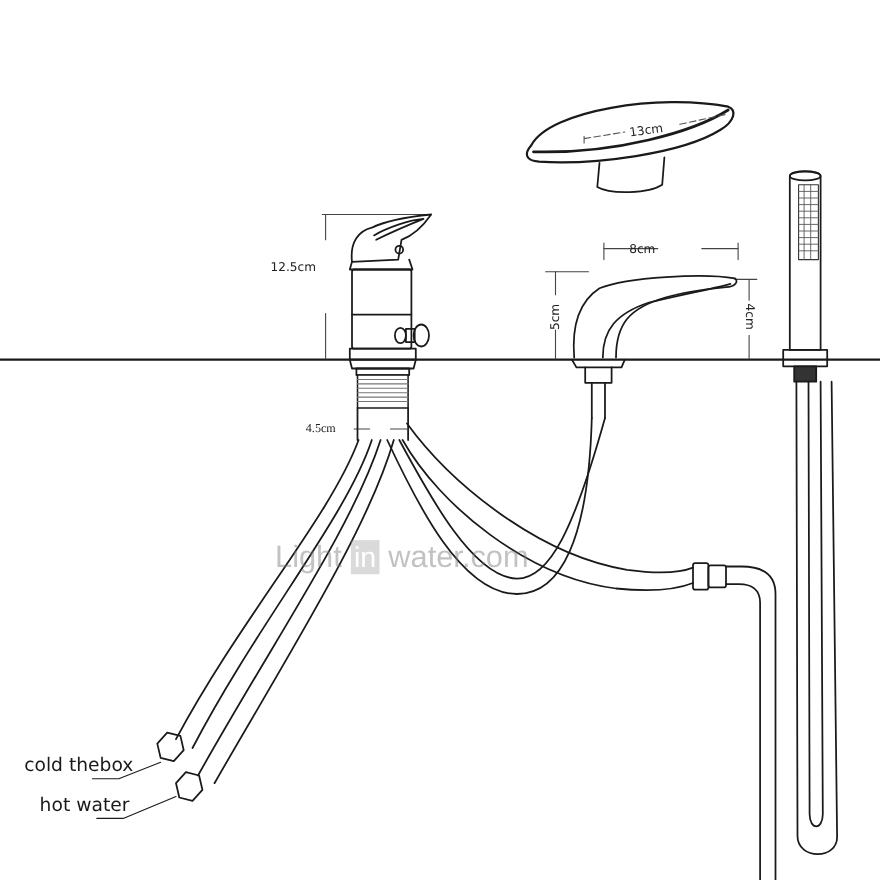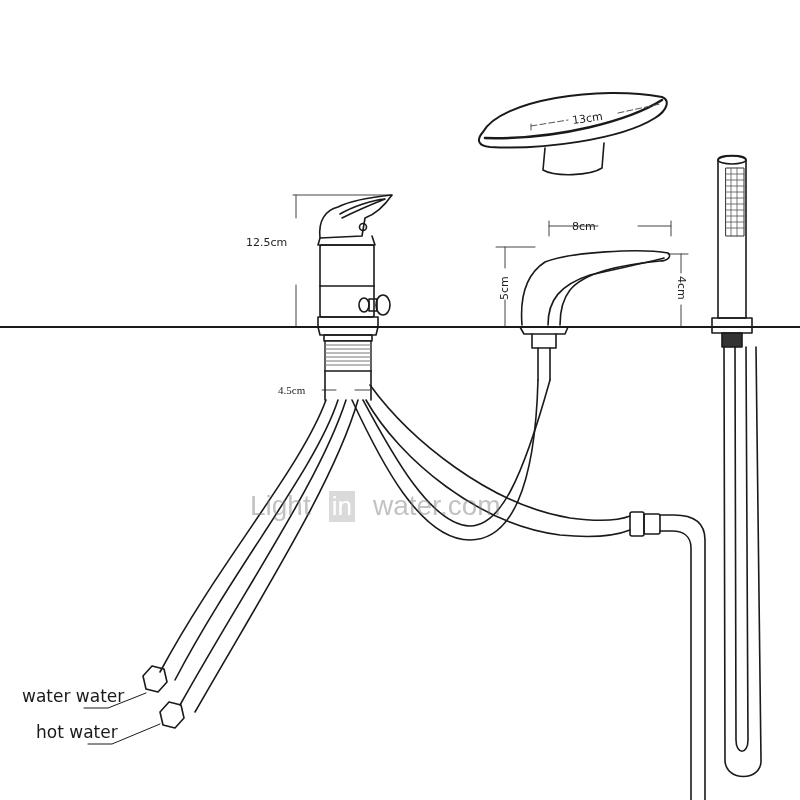--- a/index.html
+++ b/index.html
@@ -11,7 +11,7 @@
   .rot90 { transform: rotate(90deg); transform-origin: left top; }
   .rotm90 { transform: rotate(-90deg); transform-origin: left top; }
   .wm { position: absolute; left: 250px; top: 490px; font-size: 28px; color: rgba(120,120,120,0.45); letter-spacing: 0px; font-family: "Liberation Sans", sans-serif; }
-  .wm .box { display: inline-block; background: rgba(150,150,150,0.35); color: #fff; padding: 0 3px; margin: 0 18px; font-size: 26px; }
+  .wm .box { display: inline-block; background: rgba(150,150,150,0.35); color: #fff; padding: 0 3px; margin: 0 8px; font-size: 26px; }
 </style>
 </head>
 <body>

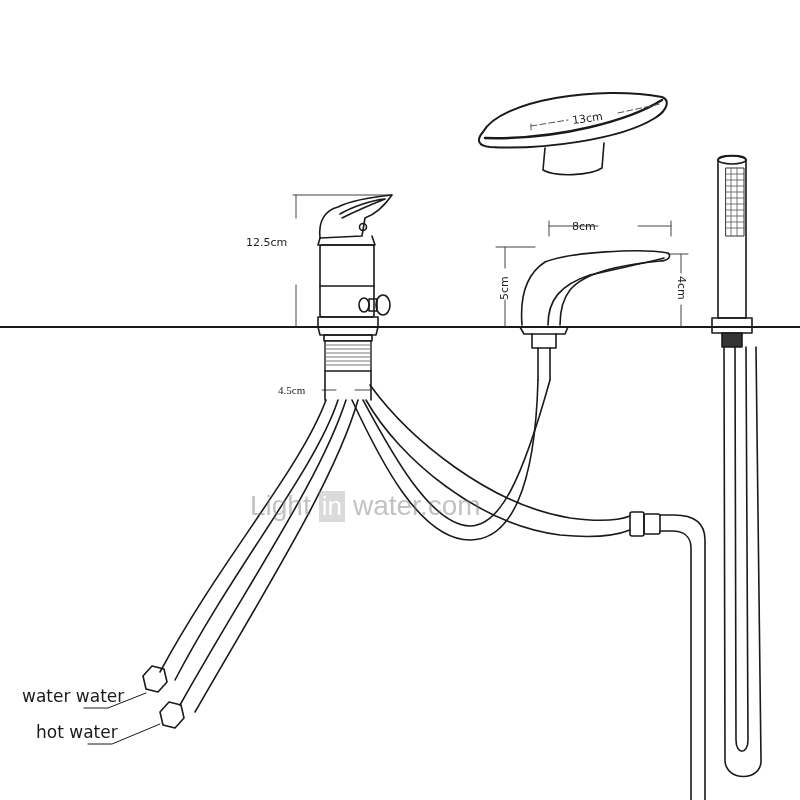--- a/index.html
+++ b/index.html
@@ -148,7 +148,7 @@
   <div class="lbl dim rot90" style="left:688px; top:276px;">4cm</div>
   <div class="lbl dim" style="left:572px; top:112px; transform: rotate(-8deg);">13cm</div>
 
-  <div class="lbl water" style="left:22px; top:686px;">water water</div>
+  <div class="lbl water" style="left:22px; top:686px;">cold thebox</div>
   <div class="lbl water" style="left:36px; top:722px;text-align:right;">hot water</div>
 
   <div class="wm">

